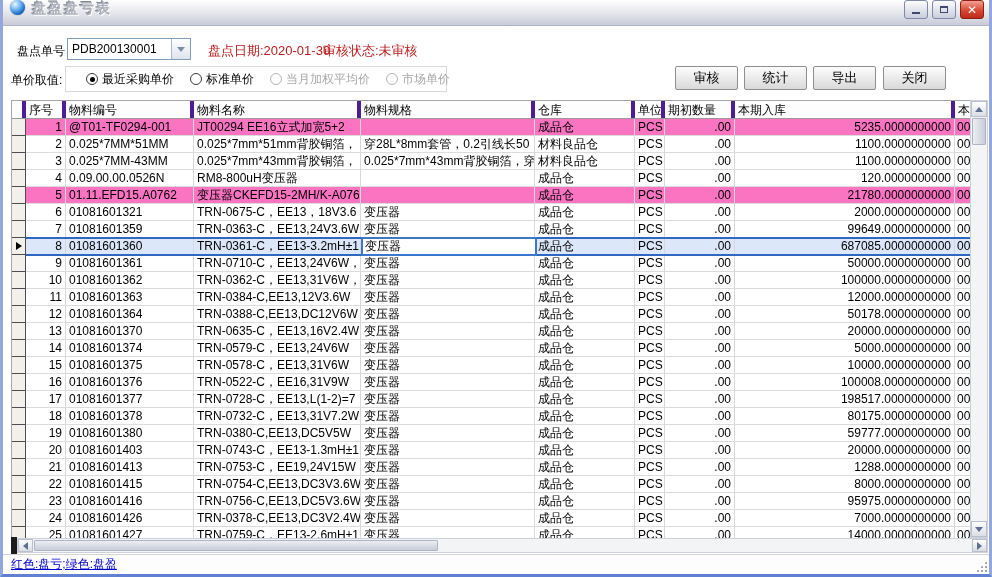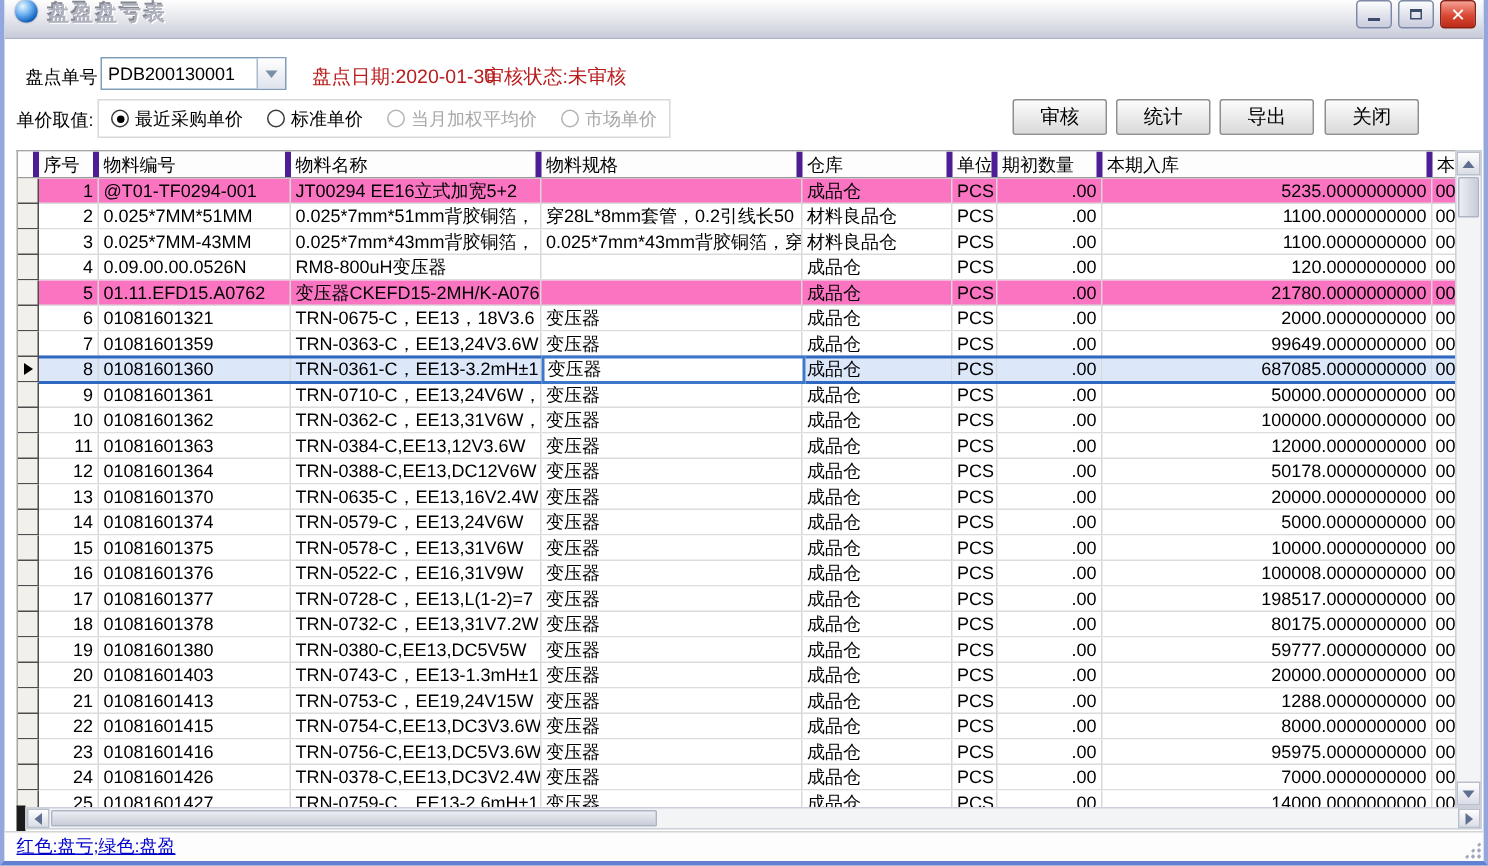--- a/index.html
+++ b/index.html
@@ -31,7 +31,7 @@
   .chev-down{width:0;height:0;border-left:4px solid transparent;border-right:4px solid transparent;border-top:5px solid #7A8EA6;}
   .info-text{position:absolute;top:42px;color:#b91c1c;font-size:13px;white-space:nowrap;}
   .radio-panel{position:absolute;left:62px;top:66px;width:382px;height:26px;box-sizing:border-box;
-    border:1px solid #D8D8D8;display:flex;align-items:center;padding:0 8px;}
+    border:1px solid #D8D8D8;display:flex;align-items:center;padding:0 20px;}
   .radio-item{display:flex;align-items:center;margin-right:16px;white-space:nowrap;cursor:pointer;}
   .radio{width:12px;height:12px;border-radius:50%;border:1px solid #3A3A3A;background:#fff;position:relative;margin-right:4px;flex:none;box-sizing:border-box;}
   .radio-item.sel .radio::after{content:"";position:absolute;left:2.5px;top:2.5px;width:5px;height:5px;border-radius:50%;background:#000;}

